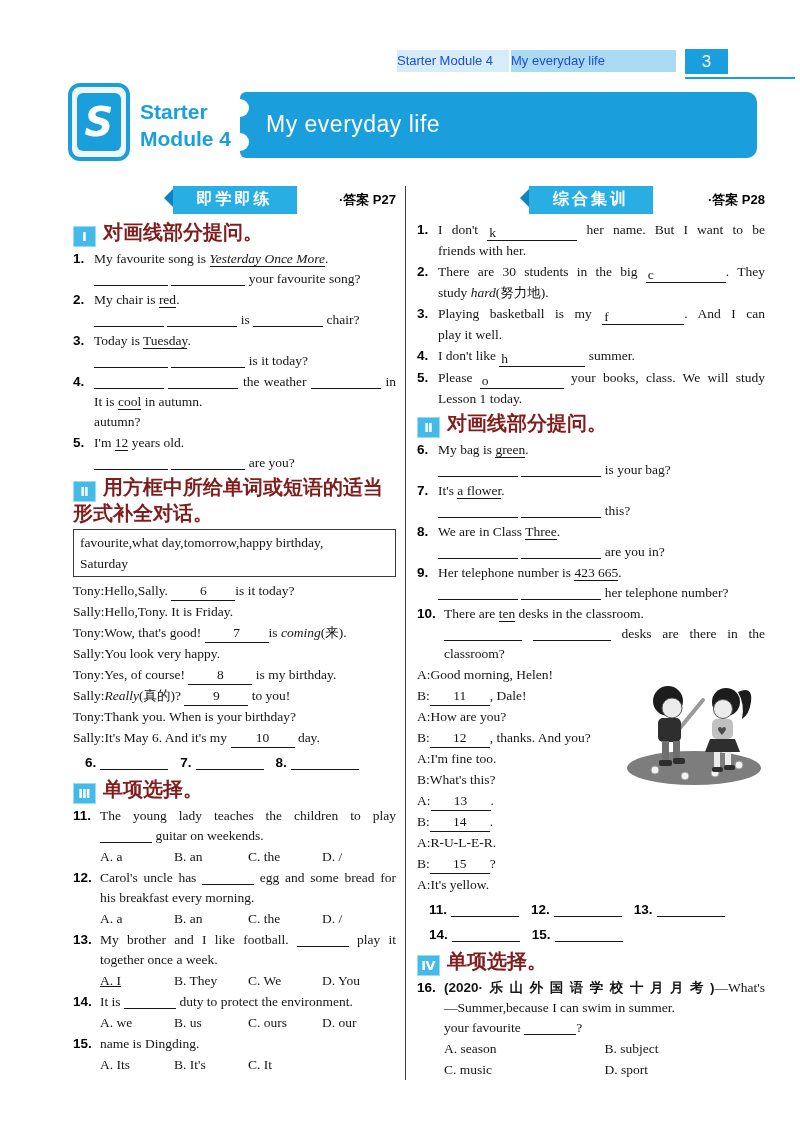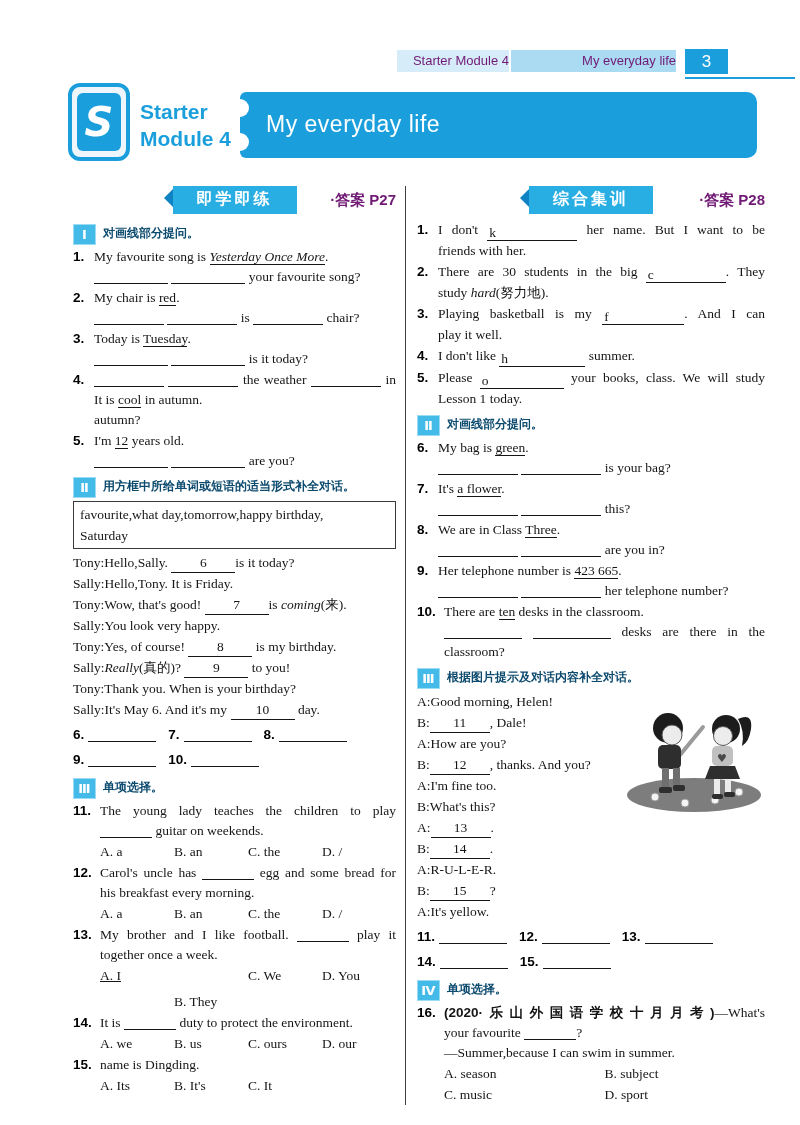--- a/index.html
+++ b/index.html
@@ -9,7 +9,7 @@
   }
   
   .strip{position:absolute;top:50px;height:22px;line-height:22px;
-    font-family:"Liberation Sans", sans-serif;font-size:13px;color:#701a75;text-align:right;}
+    font-family:"Liberation Sans", sans-serif;font-size:13px;color:#1d4ed8;text-align:left;}
   .strip1{left:397px;width:112px;background:#d7ecf9;}
   .strip2{left:511px;width:165px;background:#abdaf3;}
   .pagebox{position:absolute;left:685px;top:49px;width:43px;height:25px;background:#1b9fdc;

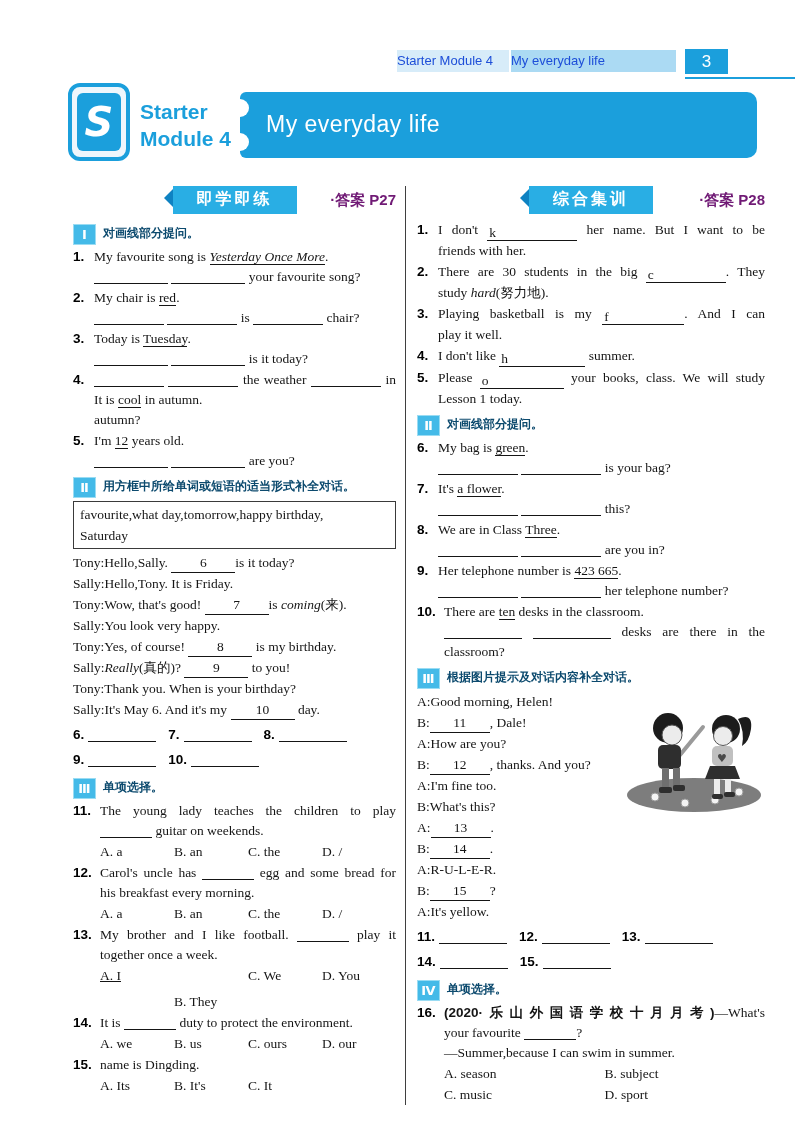--- a/index.html
+++ b/index.html
@@ -41,8 +41,8 @@
     letter-spacing:3px;padding:3px 24px 4px 24px;}
   .badge::before{content:"";position:absolute;left:-9px;top:3px;border-style:solid;
     border-width:9px 9px 9px 0;border-color:transparent #0e82c2 transparent transparent;}
-  .ansref{position:absolute;right:0;top:5px;color:#701a75;
-    font-family:"Liberation Sans", sans-serif;font-weight:bold;font-size:15px;}
+  .ansref{position:absolute;right:0;top:5px;color:#000000;
+    font-family:"Liberation Sans", sans-serif;font-weight:bold;font-size:13px;}
   
   .sec-header{margin:3px 0 2px 0;line-height:22px;}
   .roman{display:inline-block;width:21px;height:19px;background:#44bae8;color:#fff;

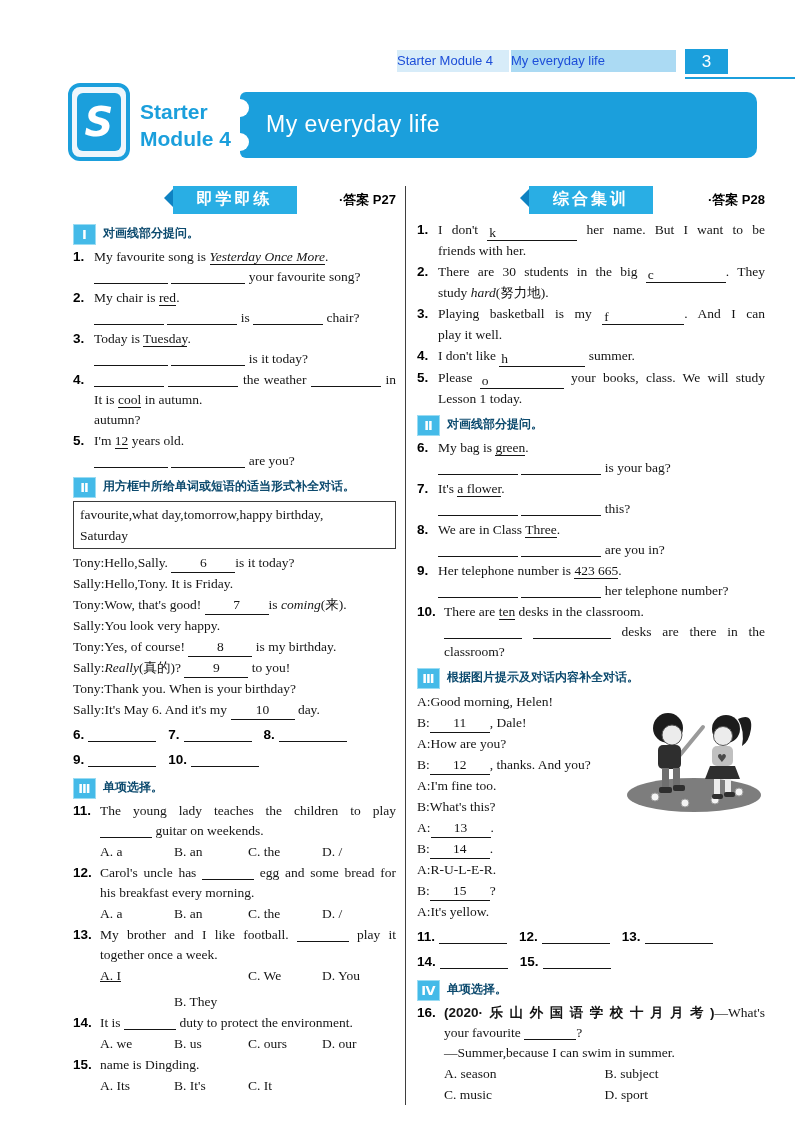--- a/index.html
+++ b/index.html
@@ -48,7 +48,7 @@
   .roman{display:inline-block;width:21px;height:19px;background:#44bae8;color:#fff;
     text-align:center;line-height:19px;font-size:13px;font-family:"DejaVu Sans", sans-serif;
     font-weight:bold;margin-right:7px;vertical-align:-2px;border:1px solid #9adcf3;}
-  .sec-title{font-family:"Liberation Sans", sans-serif;font-weight:bold;font-size:12px;color:#0c4a6e;}
+  .sec-title{font-family:"Liberation Sans", sans-serif;font-weight:bold;font-size:20px;color:#7f1d1d;}
   .item{position:relative;padding-left:21px;margin-top:1px;}
   .item.wide{padding-left:27px;}
   .inum{font-family:"Liberation Sans", sans-serif;font-weight:bold;font-size:13.5px;color:#000;}

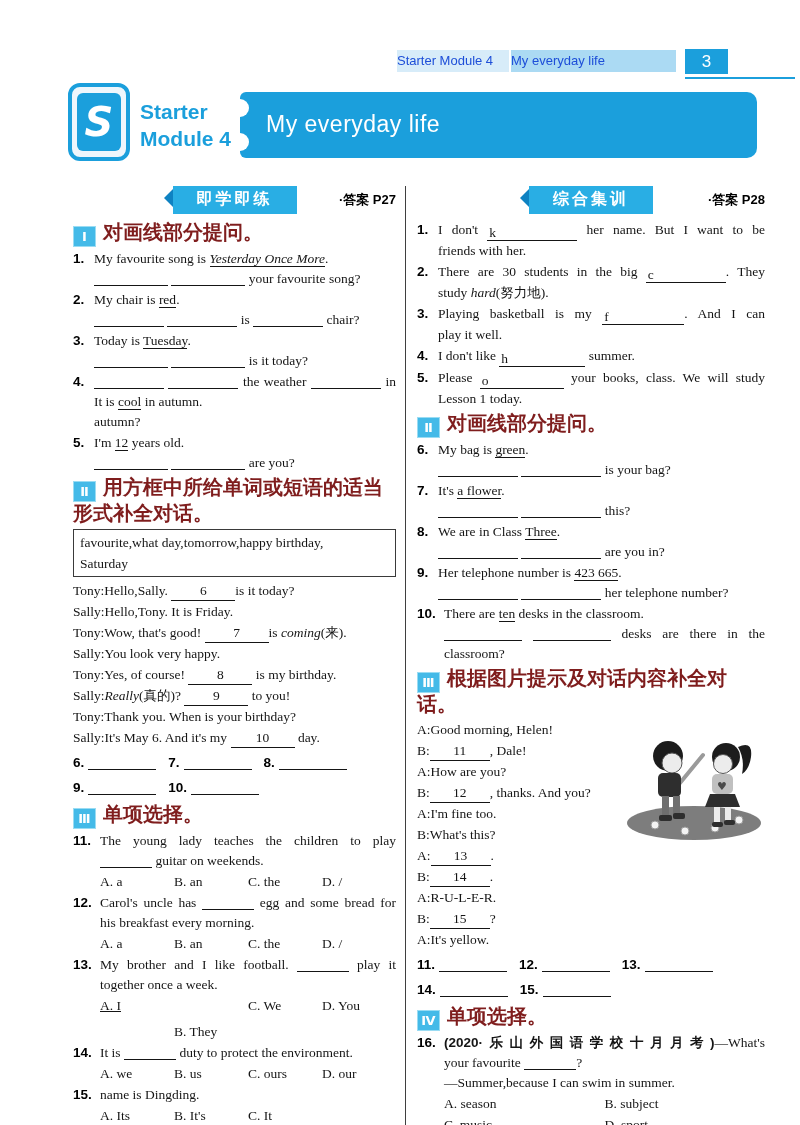--- a/index.html
+++ b/index.html
@@ -301,7 +301,6 @@
             <div class="line"><span>classroom?</span></div>
           </div>
         </div>
-        <div class="sec-header"><span class="roman">Ⅲ</span><span class="sec-title">根据图片提示及对话内容补全对话。</span></div>
         <div class="dialog">
           <div class="kids"><svg width="142" height="122" viewBox="0 0 142 122">
               <ellipse cx="71" cy="100" rx="67" ry="17" fill="#7d7d7d"></ellipse>

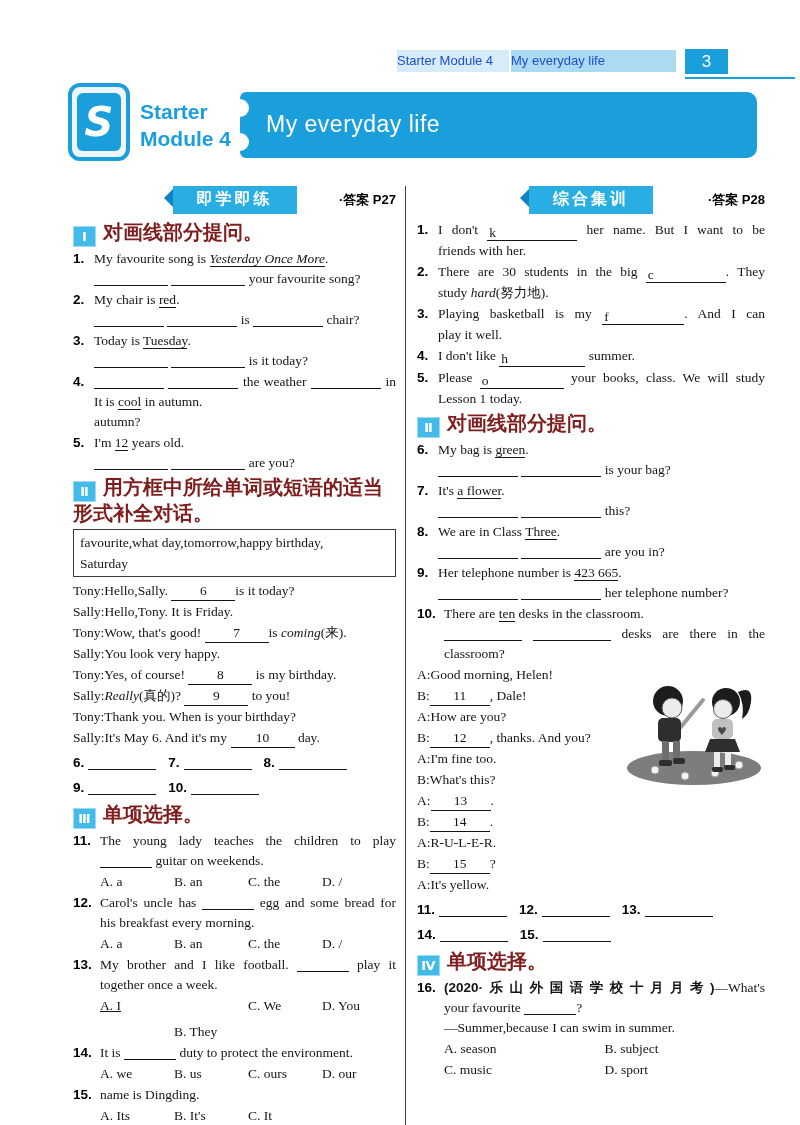--- a/index.html
+++ b/index.html
@@ -65,7 +65,7 @@
   .wordbox{border:1.5px solid #3a3a3a;padding:2px 6px;margin:3px 0 3px 0;line-height:21px;font-size:13.5px;}
   .dialog{position:relative;}
   .dialog .line{line-height:21px;}
-  .answers{margin:2px 0;}
+  .answers{margin:2px 12px;}
   .ansrow{line-height:24px;}
   .ansslot{display:inline-block;margin-right:12px;}
   .ansslot .inum{margin-right:4px;}

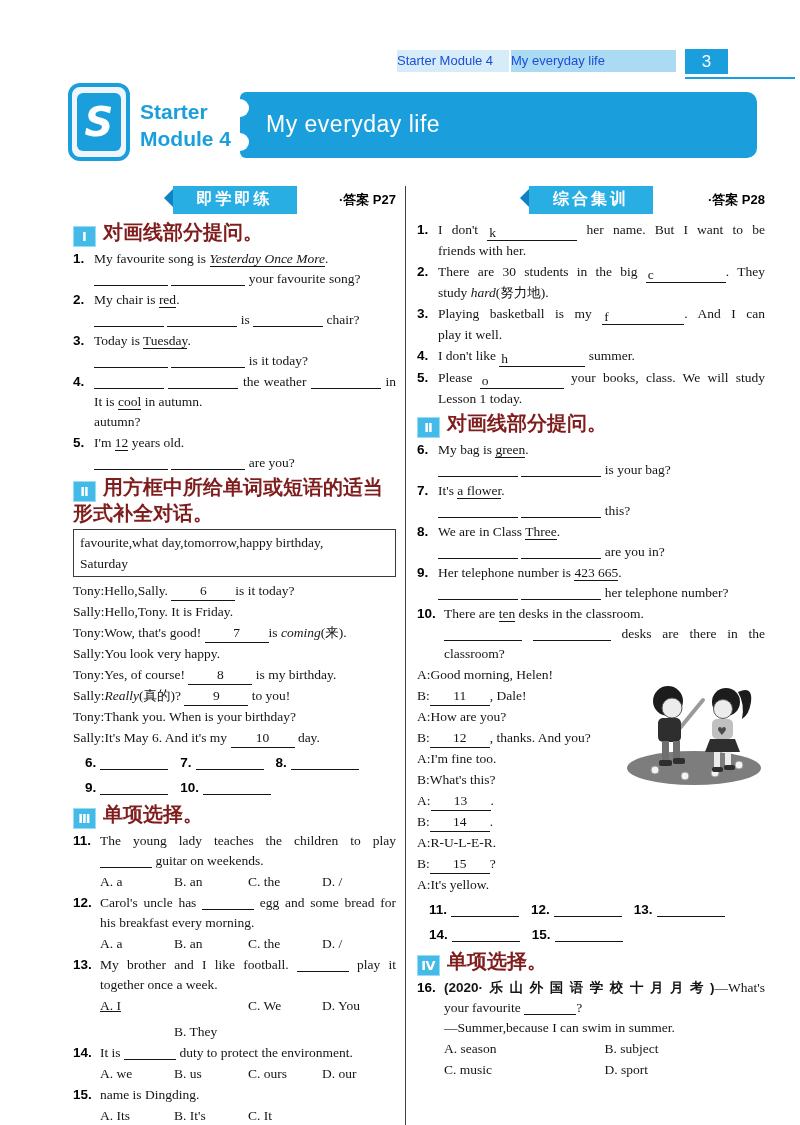--- a/index.html
+++ b/index.html
@@ -157,7 +157,6 @@
         </div>
         <div class="answers">
           <div class="ansrow"><span class="ansslot"><span class="inum">6.</span><span class="blank" style="width: 68px;"></span></span><span class="ansslot"><span class="inum">7.</span><span class="blank" style="width: 68px;"></span></span><span class="ansslot"><span class="inum">8.</span><span class="blank" style="width: 68px;"></span></span></div>
-          <div class="ansrow"><span class="ansslot"><span class="inum">9.</span><span class="blank" style="width: 68px;"></span></span><span class="ansslot"><span class="inum">10.</span><span class="blank" style="width: 68px;"></span></span></div>
         </div>
         <div class="sec-header"><span class="roman">Ⅲ</span><span class="sec-title">单项选择。</span></div>
         <div class="item wide">

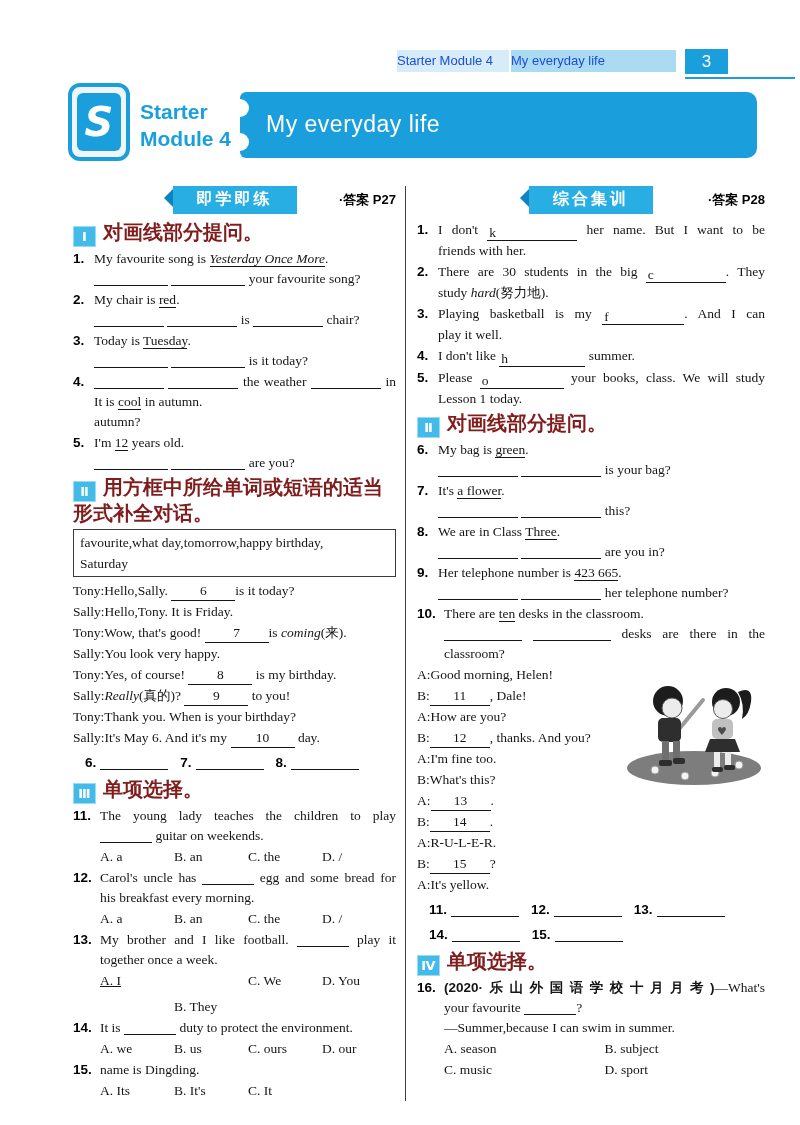--- a/index.html
+++ b/index.html
@@ -192,7 +192,7 @@
             <div class="line"><span>together once a week.</span></div>
             <div class="optrow">
               <span class="opt" style="width: 25%; text-decoration: underline;">A. I</span>
-              <span class="opt" style="width: 25%; margin-top: 26px;">B. They</span>
+              <span class="opt" style="width: 25%;">B. They</span>
               <span class="opt" style="width: 25%;">C. We</span>
               <span class="opt" style="width: 25%;">D. You</span>
             </div>

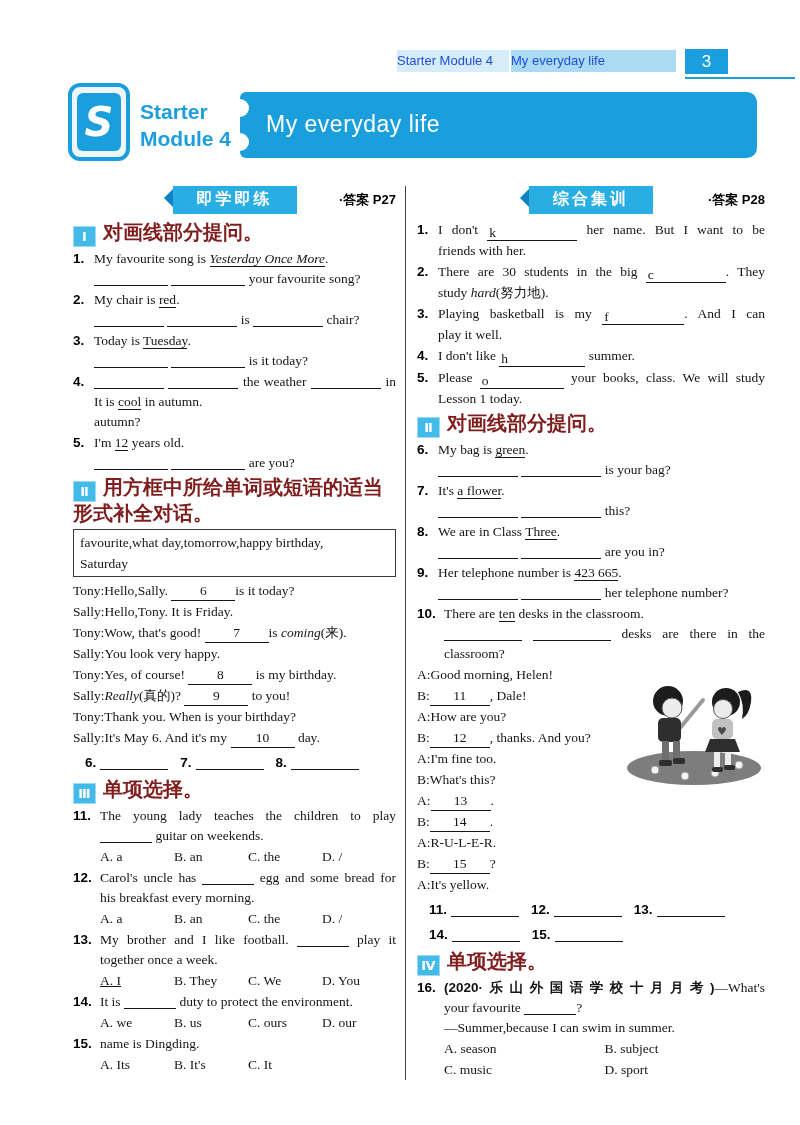--- a/index.html
+++ b/index.html
@@ -349,8 +349,8 @@
           <span class="inum">16.</span>
           <div class="ibody">
             <div class="line just"><span class="bd">(2020·乐山外国语学校十月月考)</span><span>—What's</span></div>
+            <div class="line"><span>—Summer,because I can swim in summer.</span></div>
             <div class="line"><span>your favourite </span><span class="blank" style="width: 52px;"></span><span>?</span></div>
-            <div class="line"><span>—Summer,because I can swim in summer.</span></div>
             <div class="optrow">
               <span class="opt" style="width: 50%;">A. season</span>
               <span class="opt" style="width: 50%;">B. subject</span>

